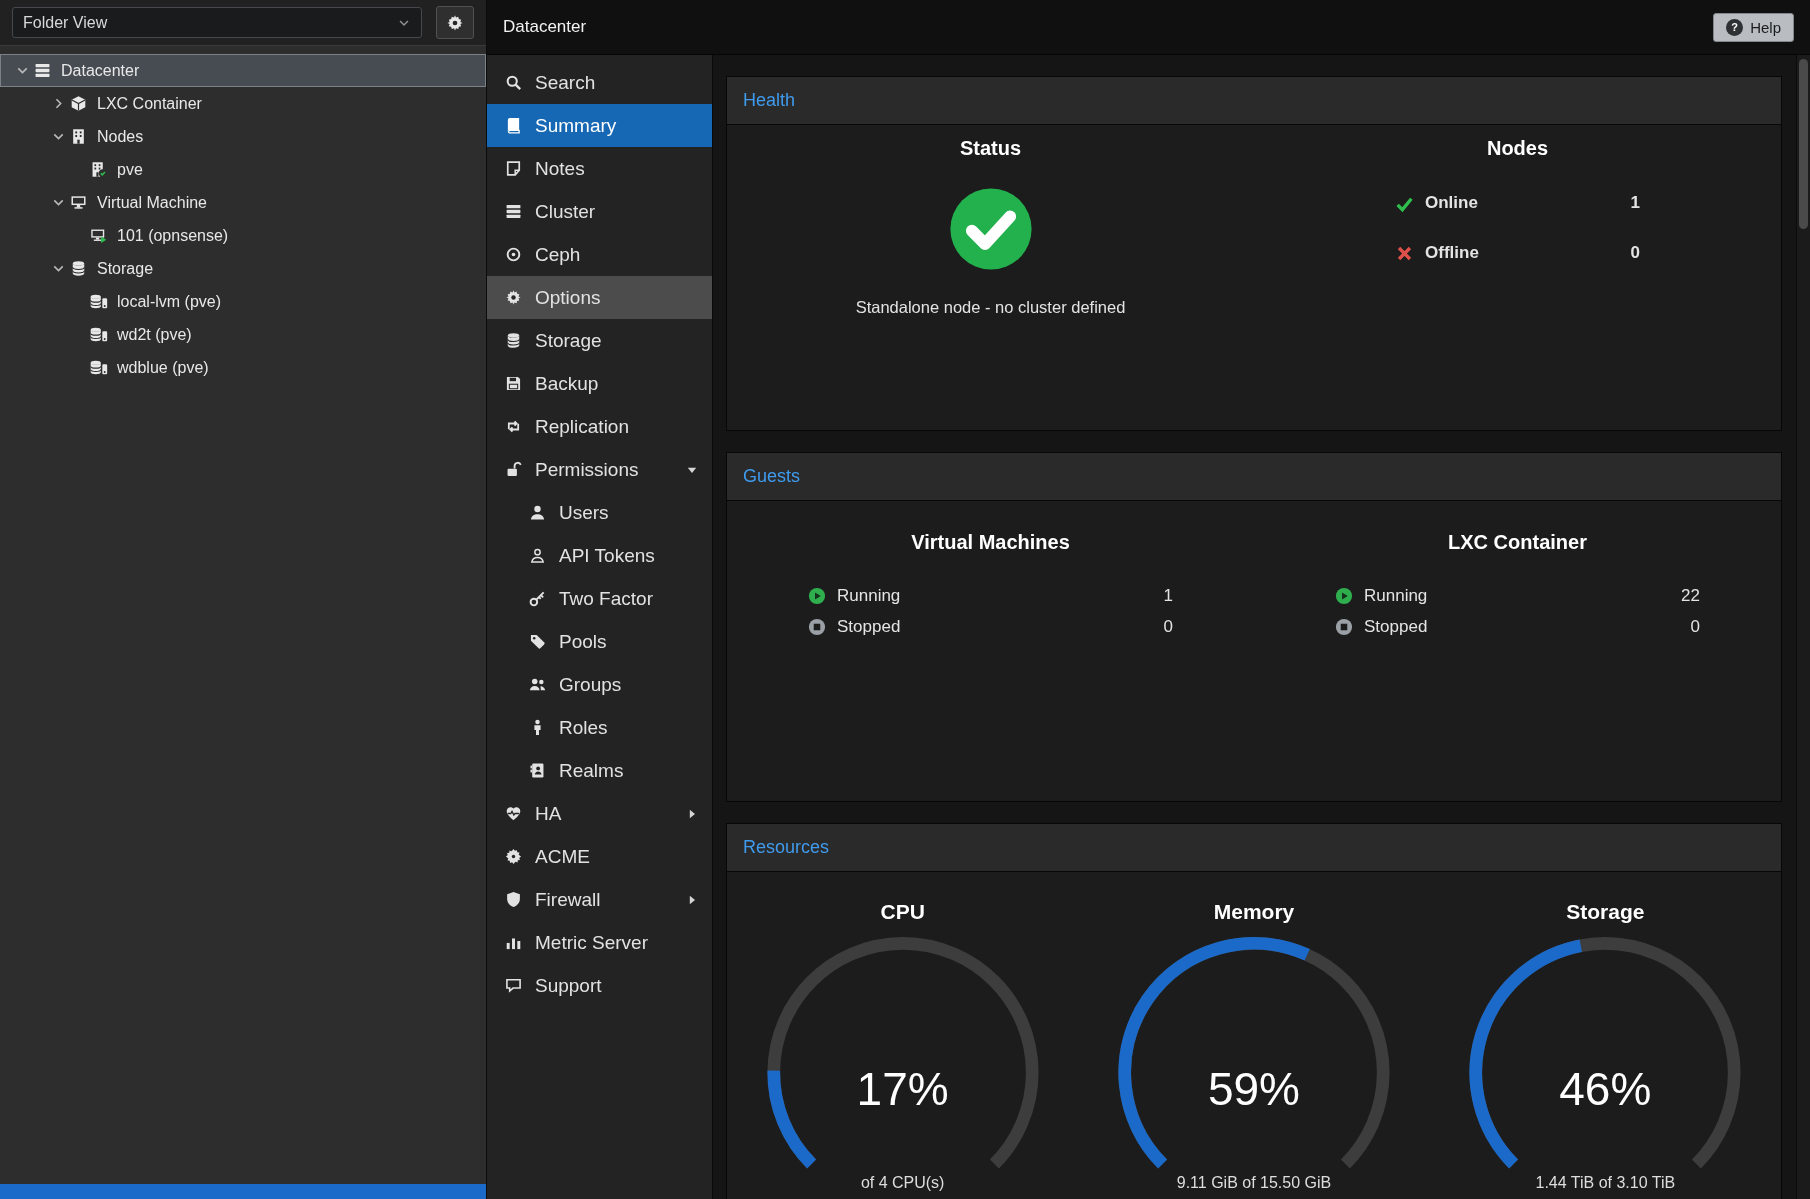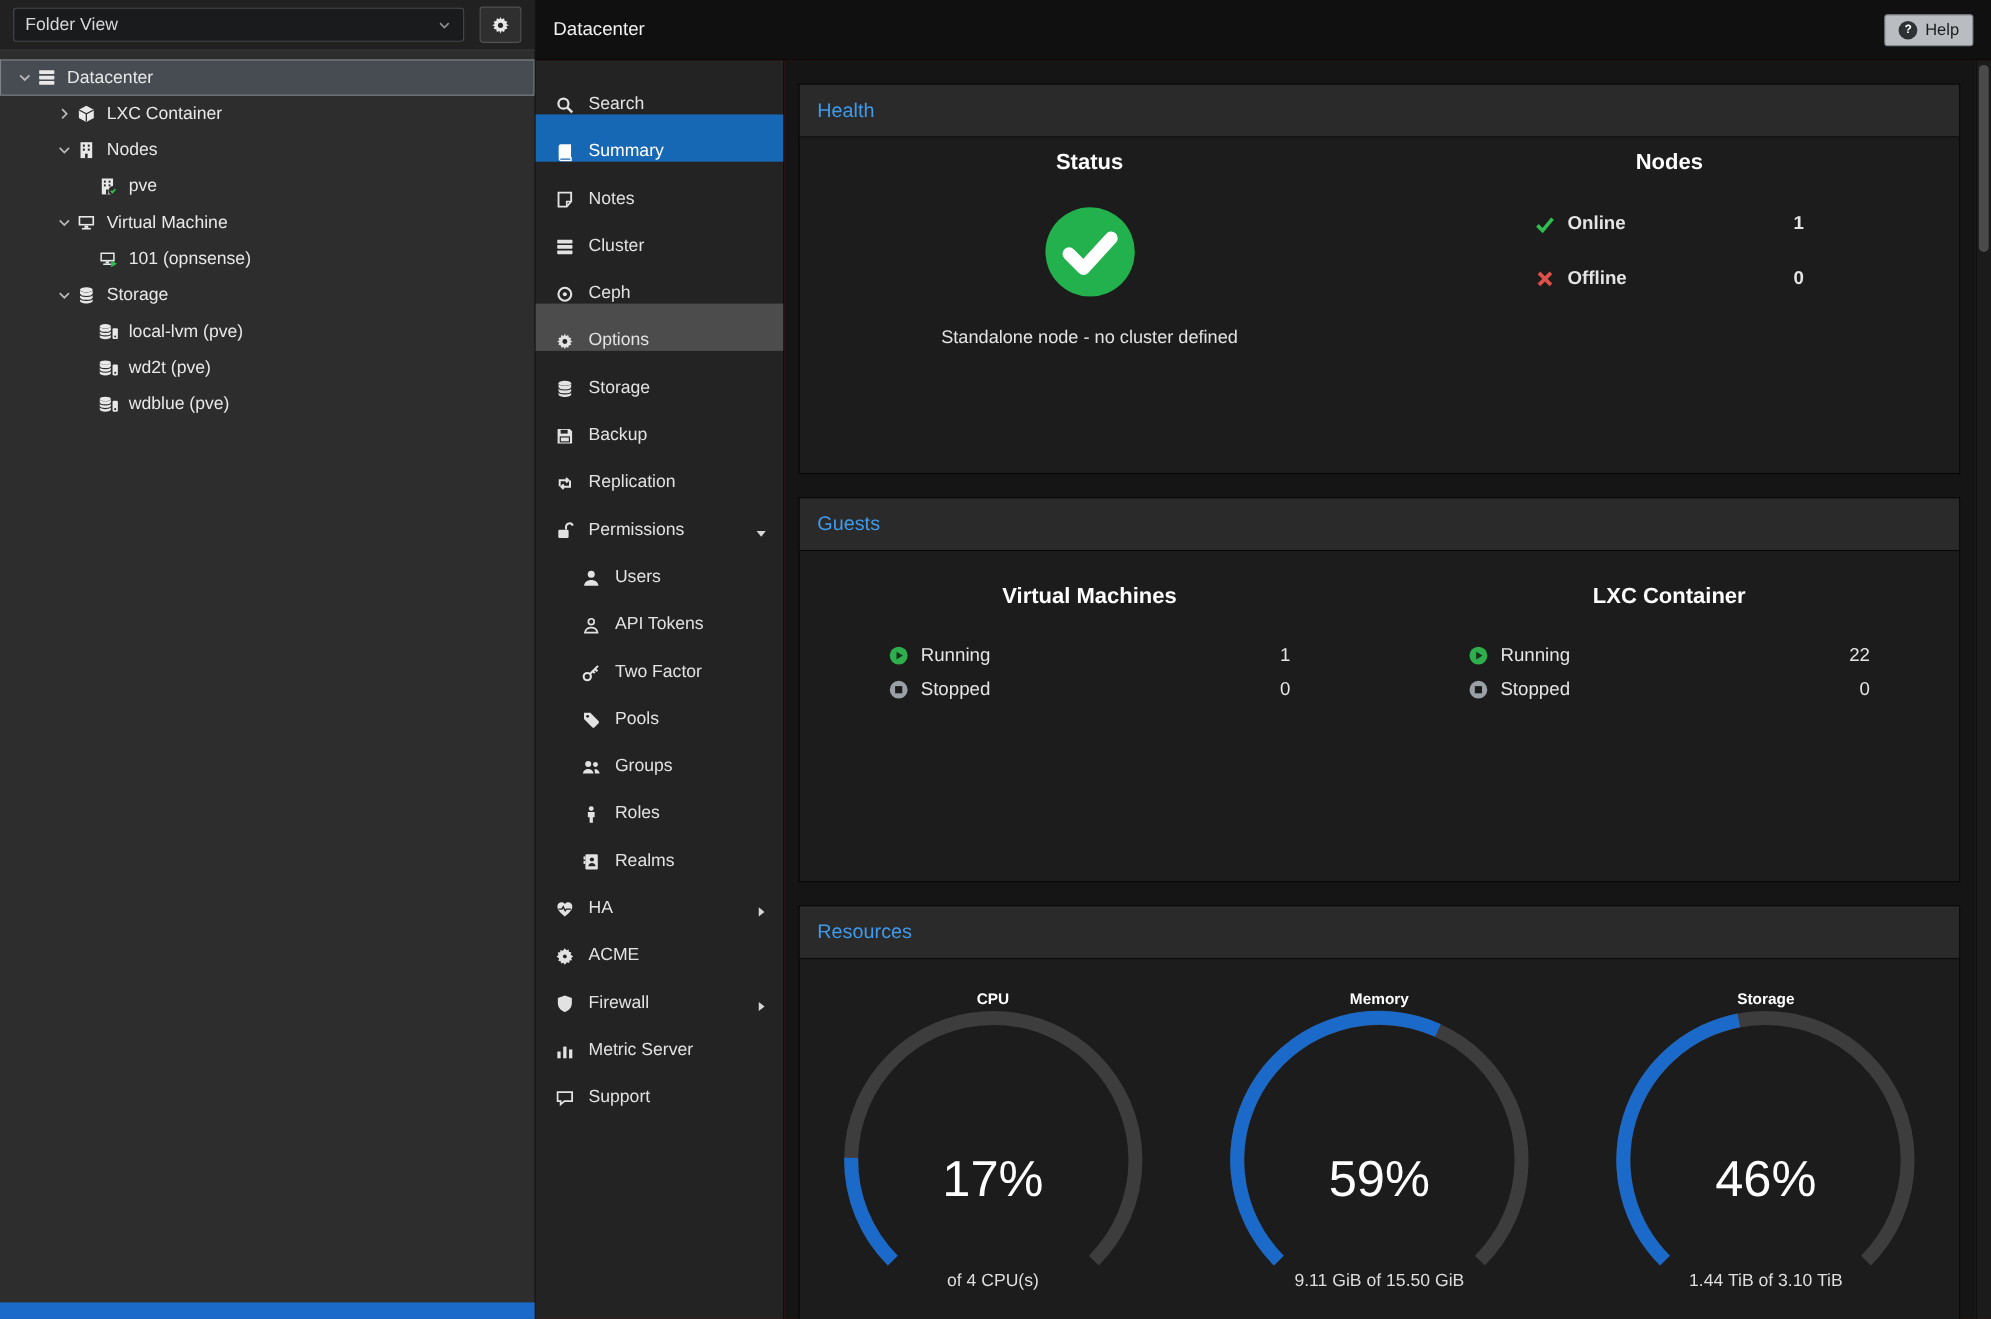--- a/index.html
+++ b/index.html
@@ -5,7 +5,7 @@
   * { box-sizing: border-box; margin: 0; padding: 0; }
   html,body { background:#161616; }
   body { font-family: "Liberation Sans", "DejaVu Sans", sans-serif; color:#e4e4e4; }
-  .app { width:1810px; height:1199px; display:flex; overflow:hidden; background:#b91c1c; }
+  .app { width:1810px; height:1199px; display:flex; overflow:hidden; background:#e5e5e5; }
 
   
   .left-panel { width:487px; display:flex; flex-direction:column; background:#2d2d2d; border-right:1px solid #0b0b0b; }

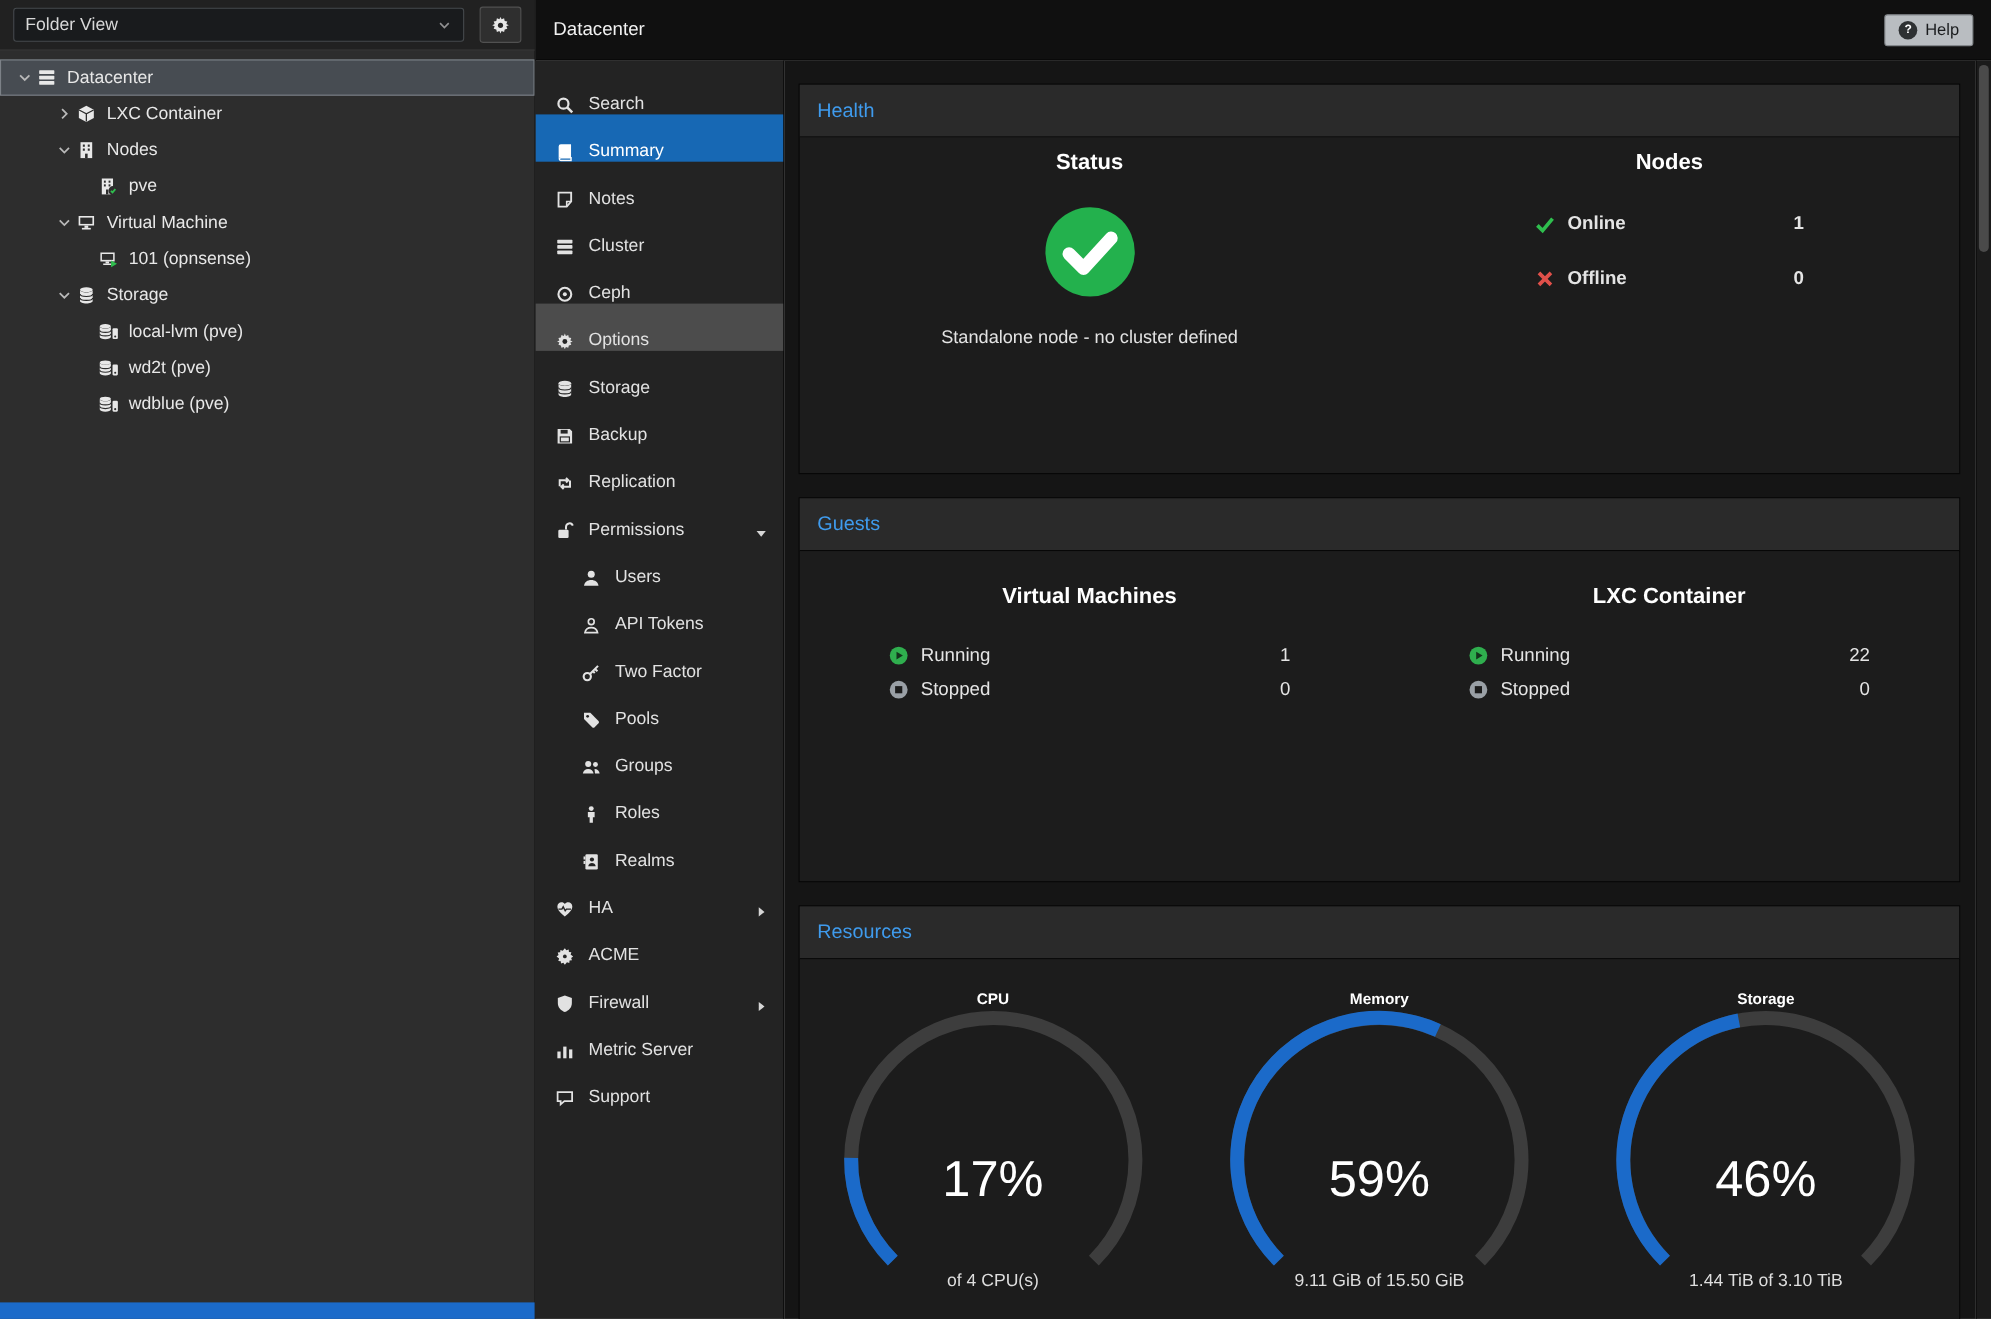--- a/index.html
+++ b/index.html
@@ -44,7 +44,7 @@
 
   
   .menu { width:226px; background:#232323; border-right:1px solid #0a0a0a; padding-top:6px; }
-  .menu-row { height:43px; display:flex; align-items:flex-end; padding-left:18px; font-size:16px; color:#e2e2e2; cursor:pointer; }
+  .menu-row { height:43px; display:flex; align-items:center; padding-left:18px; font-size:19px; color:#e2e2e2; cursor:pointer; }
   .menu-row.indent { padding-left:42px; }
   .menu-row.selected { background:#1768b4; color:#ffffff; }
   .menu-row.focused { background:#4c4c4c; }

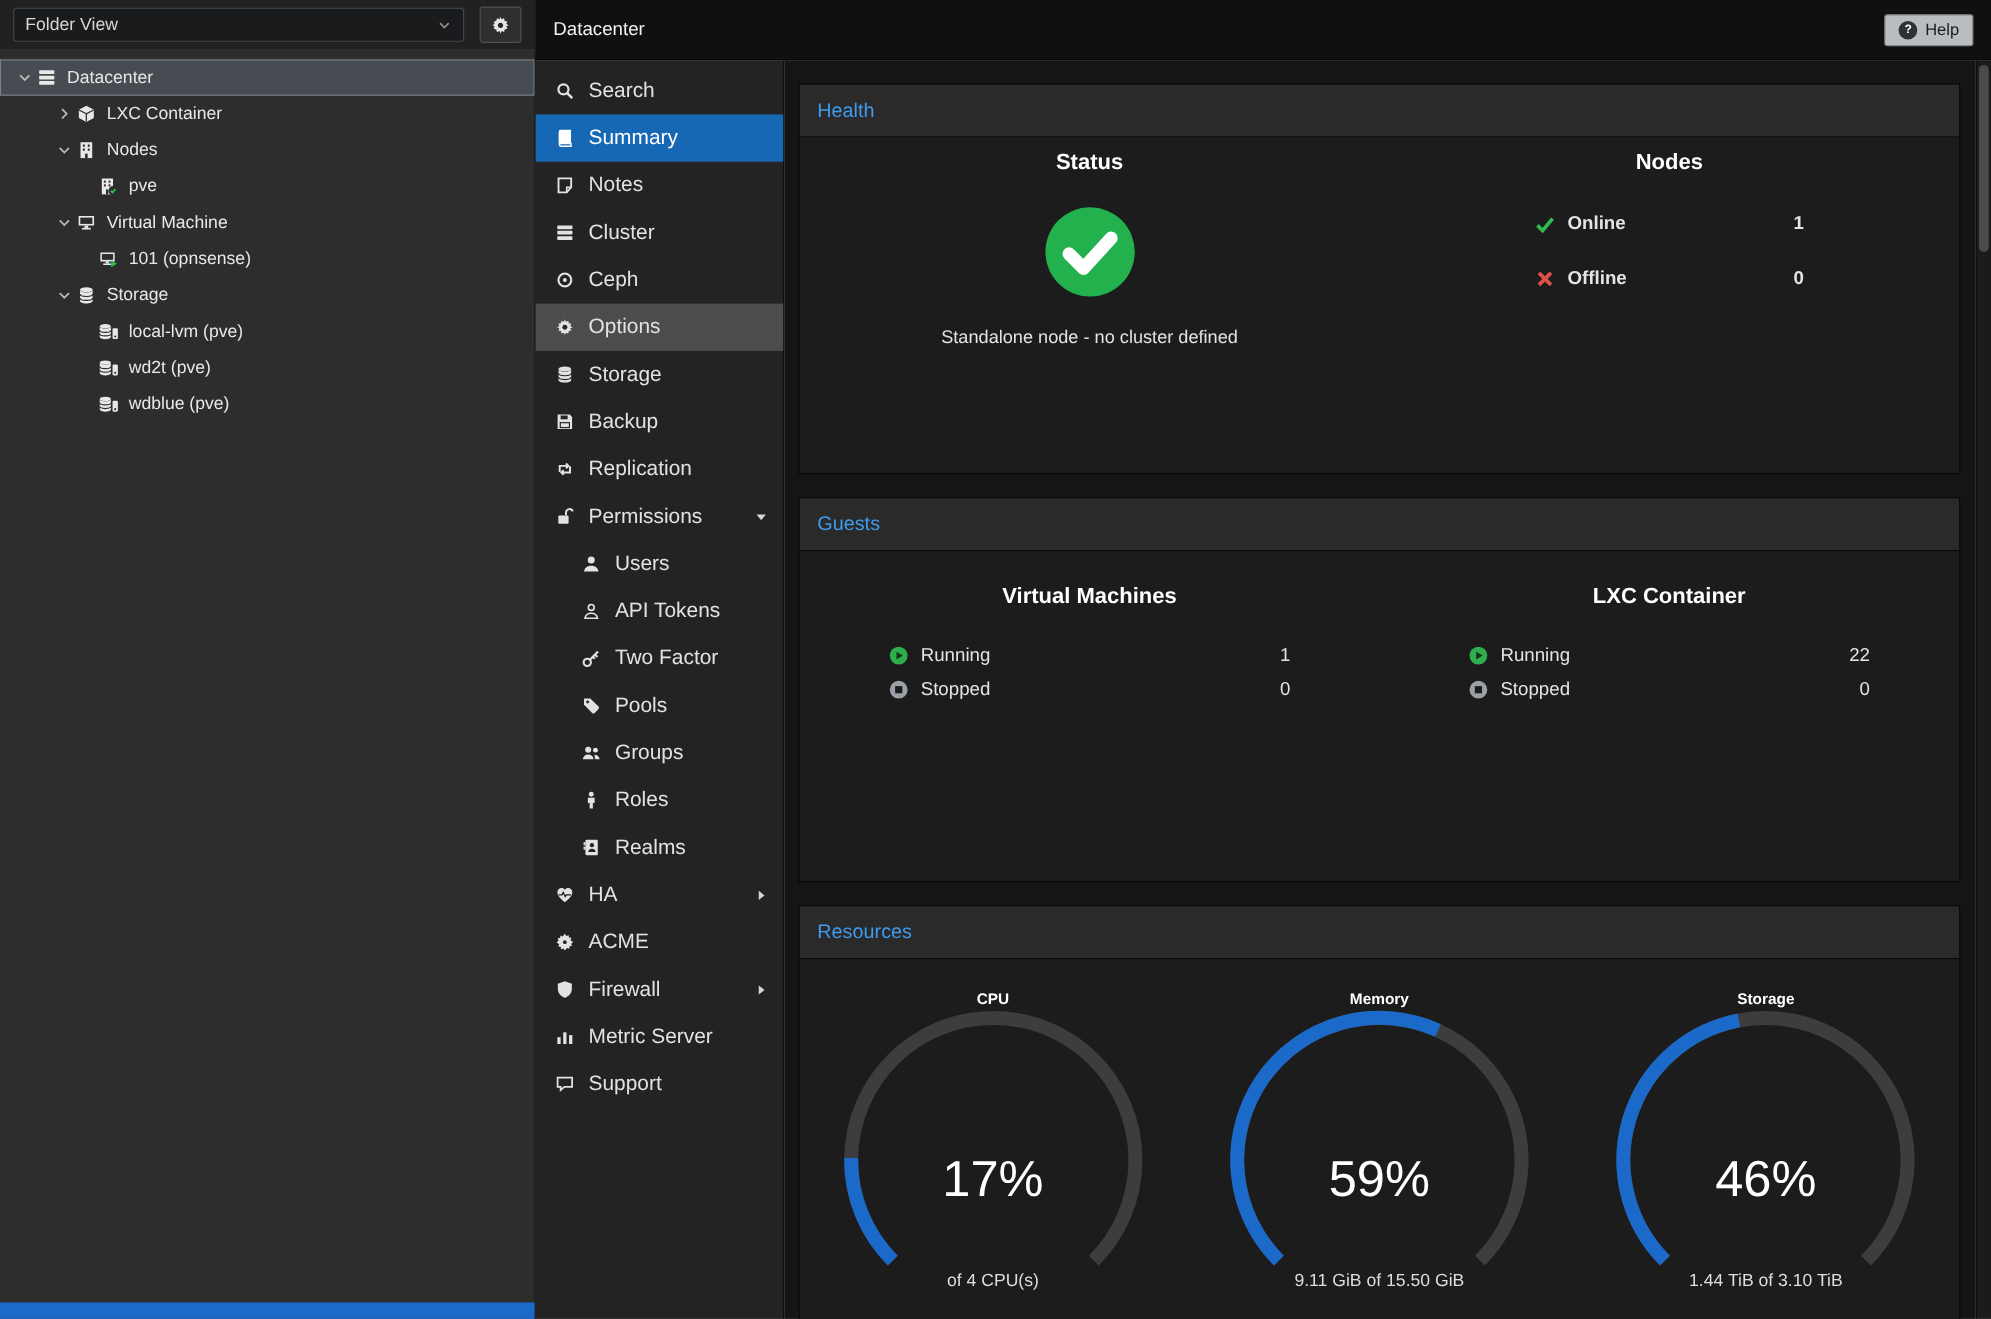--- a/index.html
+++ b/index.html
@@ -91,7 +91,7 @@
   
   .resources-body { display:flex; padding-top:28px; height:480px; }
   .gauge-col { flex:1; text-align:center; }
-  .gauge-title { font-size:14px; font-weight:bold; color:#fff; }
+  .gauge-title { font-size:21px; font-weight:bold; color:#fff; margin-bottom:10px; }
   .gauge-wrap { position:relative; width:300px; height:238px; margin:0 auto; }
   .gauge-svg { width:300px; height:238px; display:block; }
   .gauge-value { position:absolute; left:0; right:0; top:128px; font-size:46px; color:#ffffff; }

